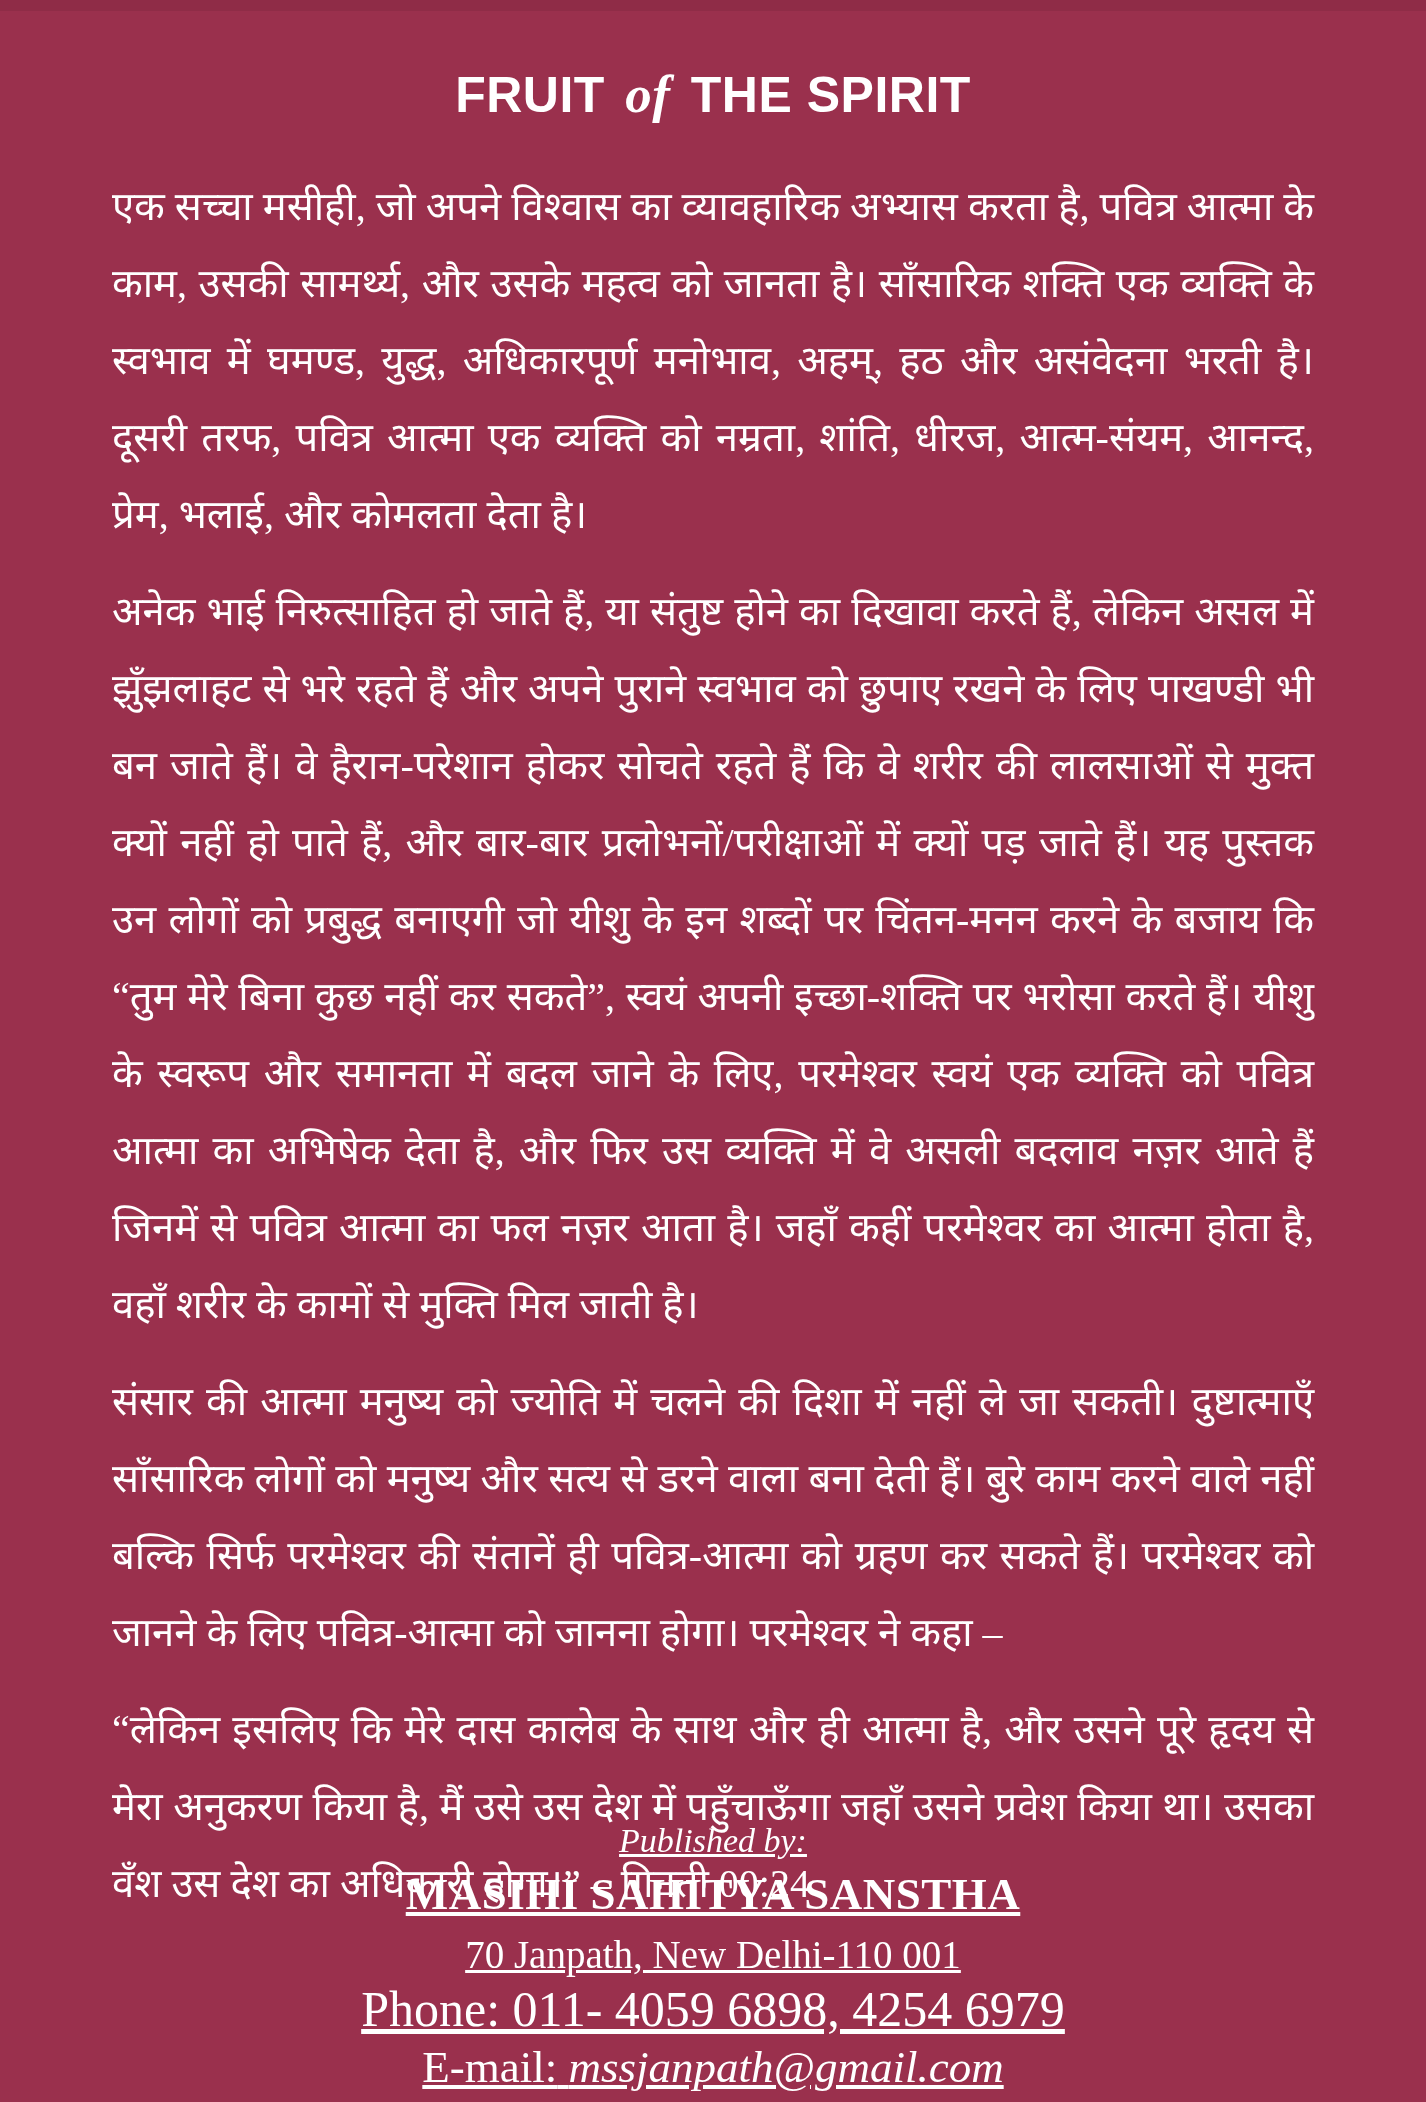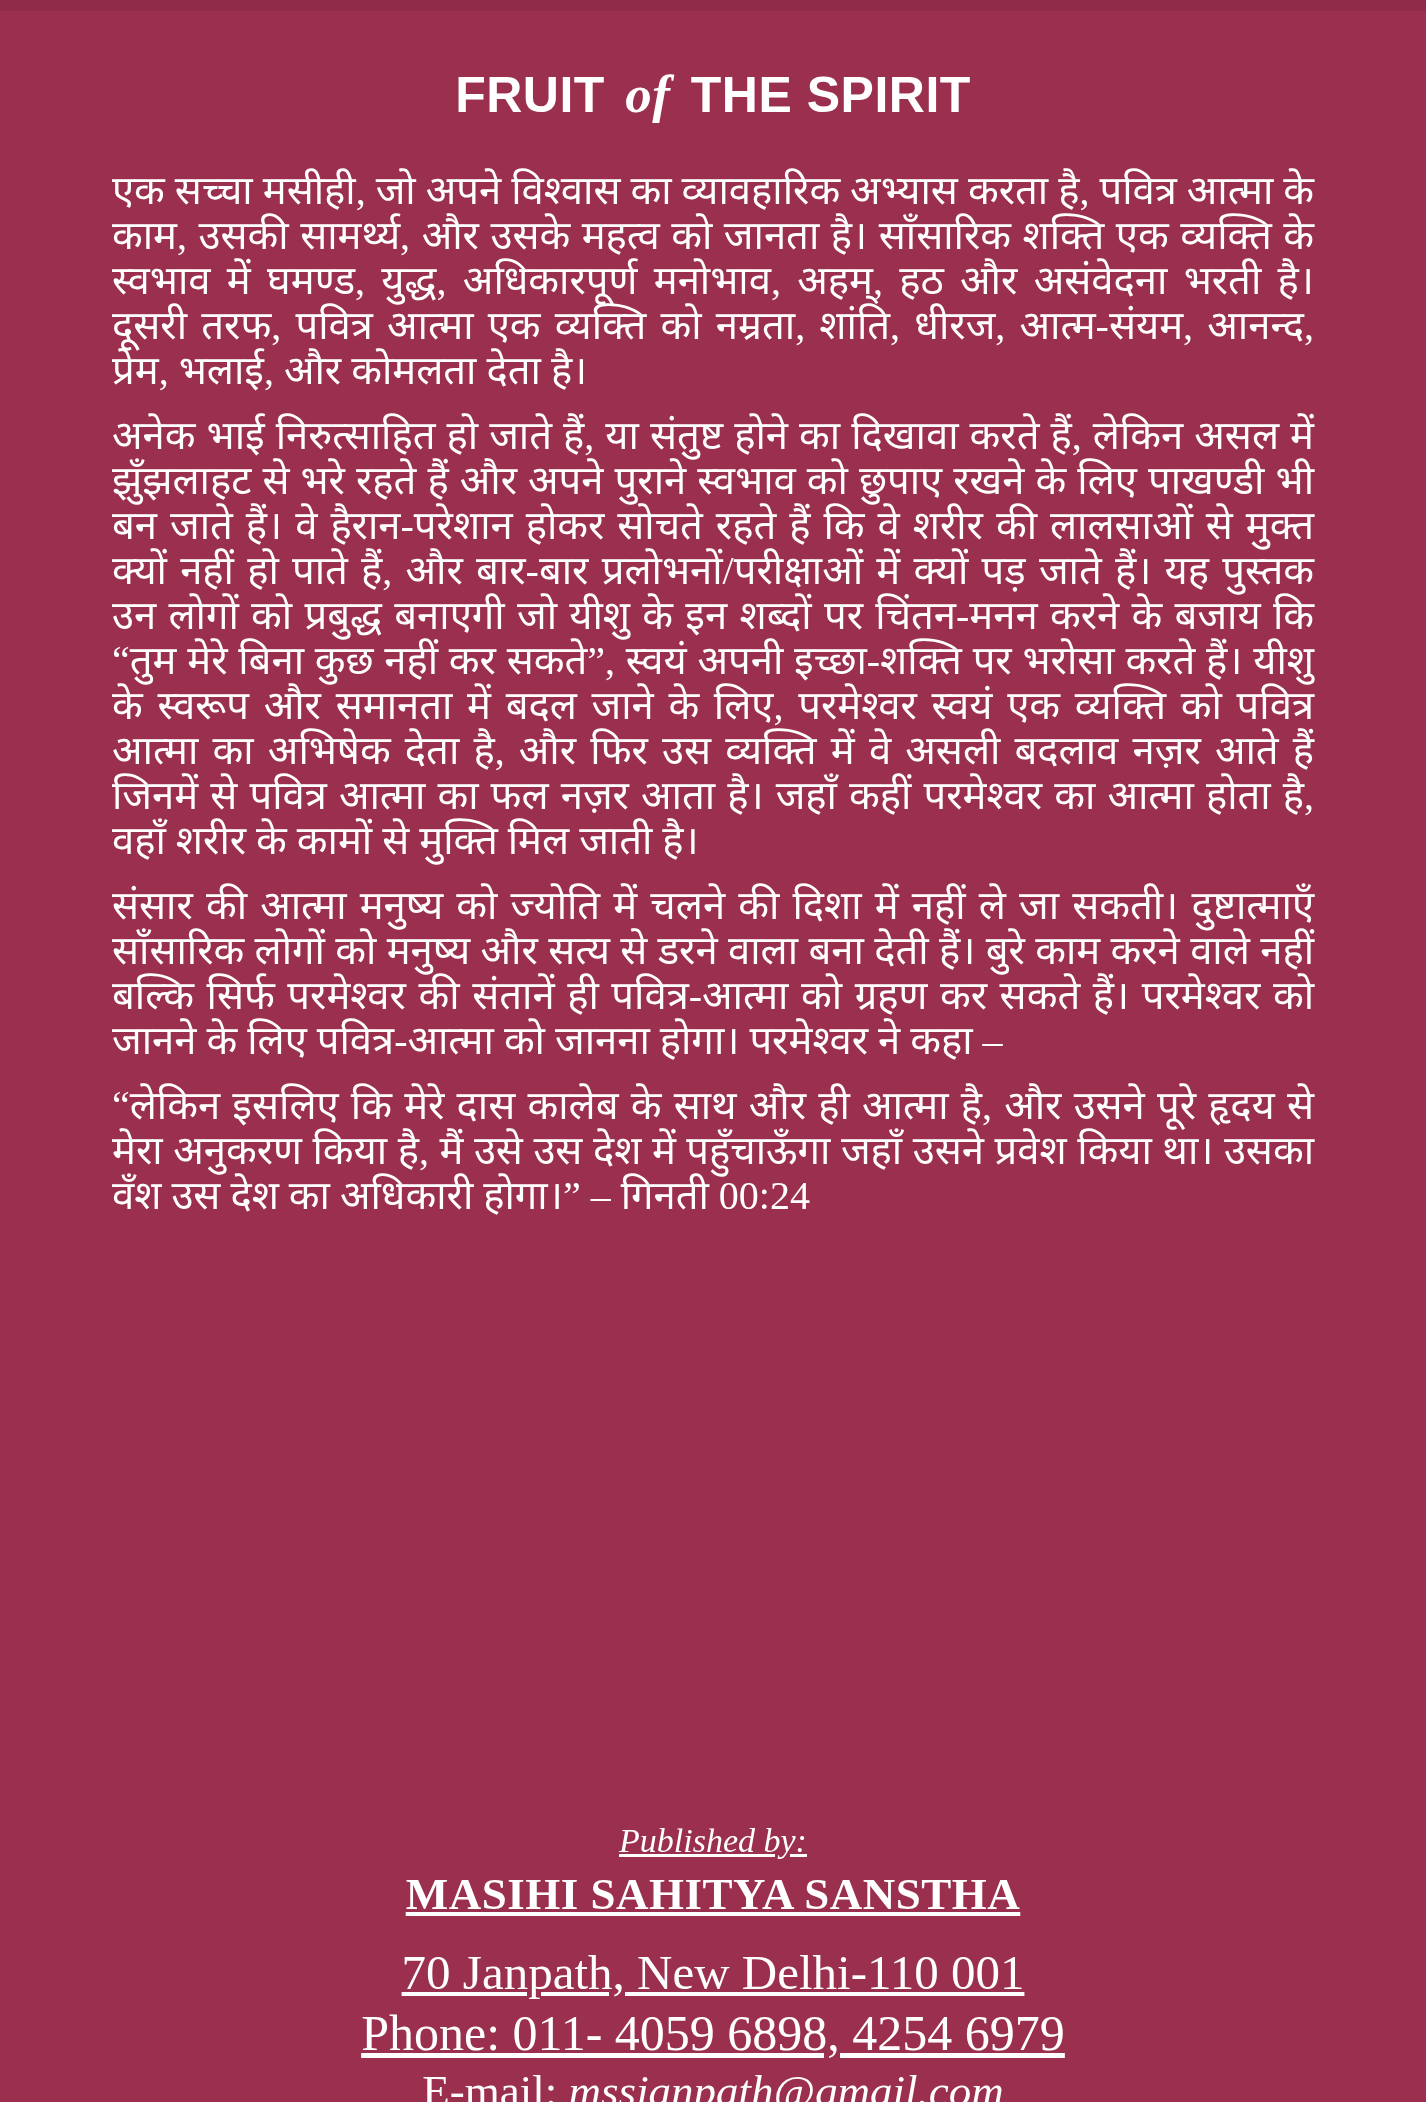--- a/index.html
+++ b/index.html
@@ -42,7 +42,7 @@
     margin: 44px 112px 0 112px;
     font-family: "Liberation Serif", serif;
     font-size: 40px;
-    line-height: 45px;
+    line-height: 77px;
     text-align: justify;
     text-align-last: left;
   }

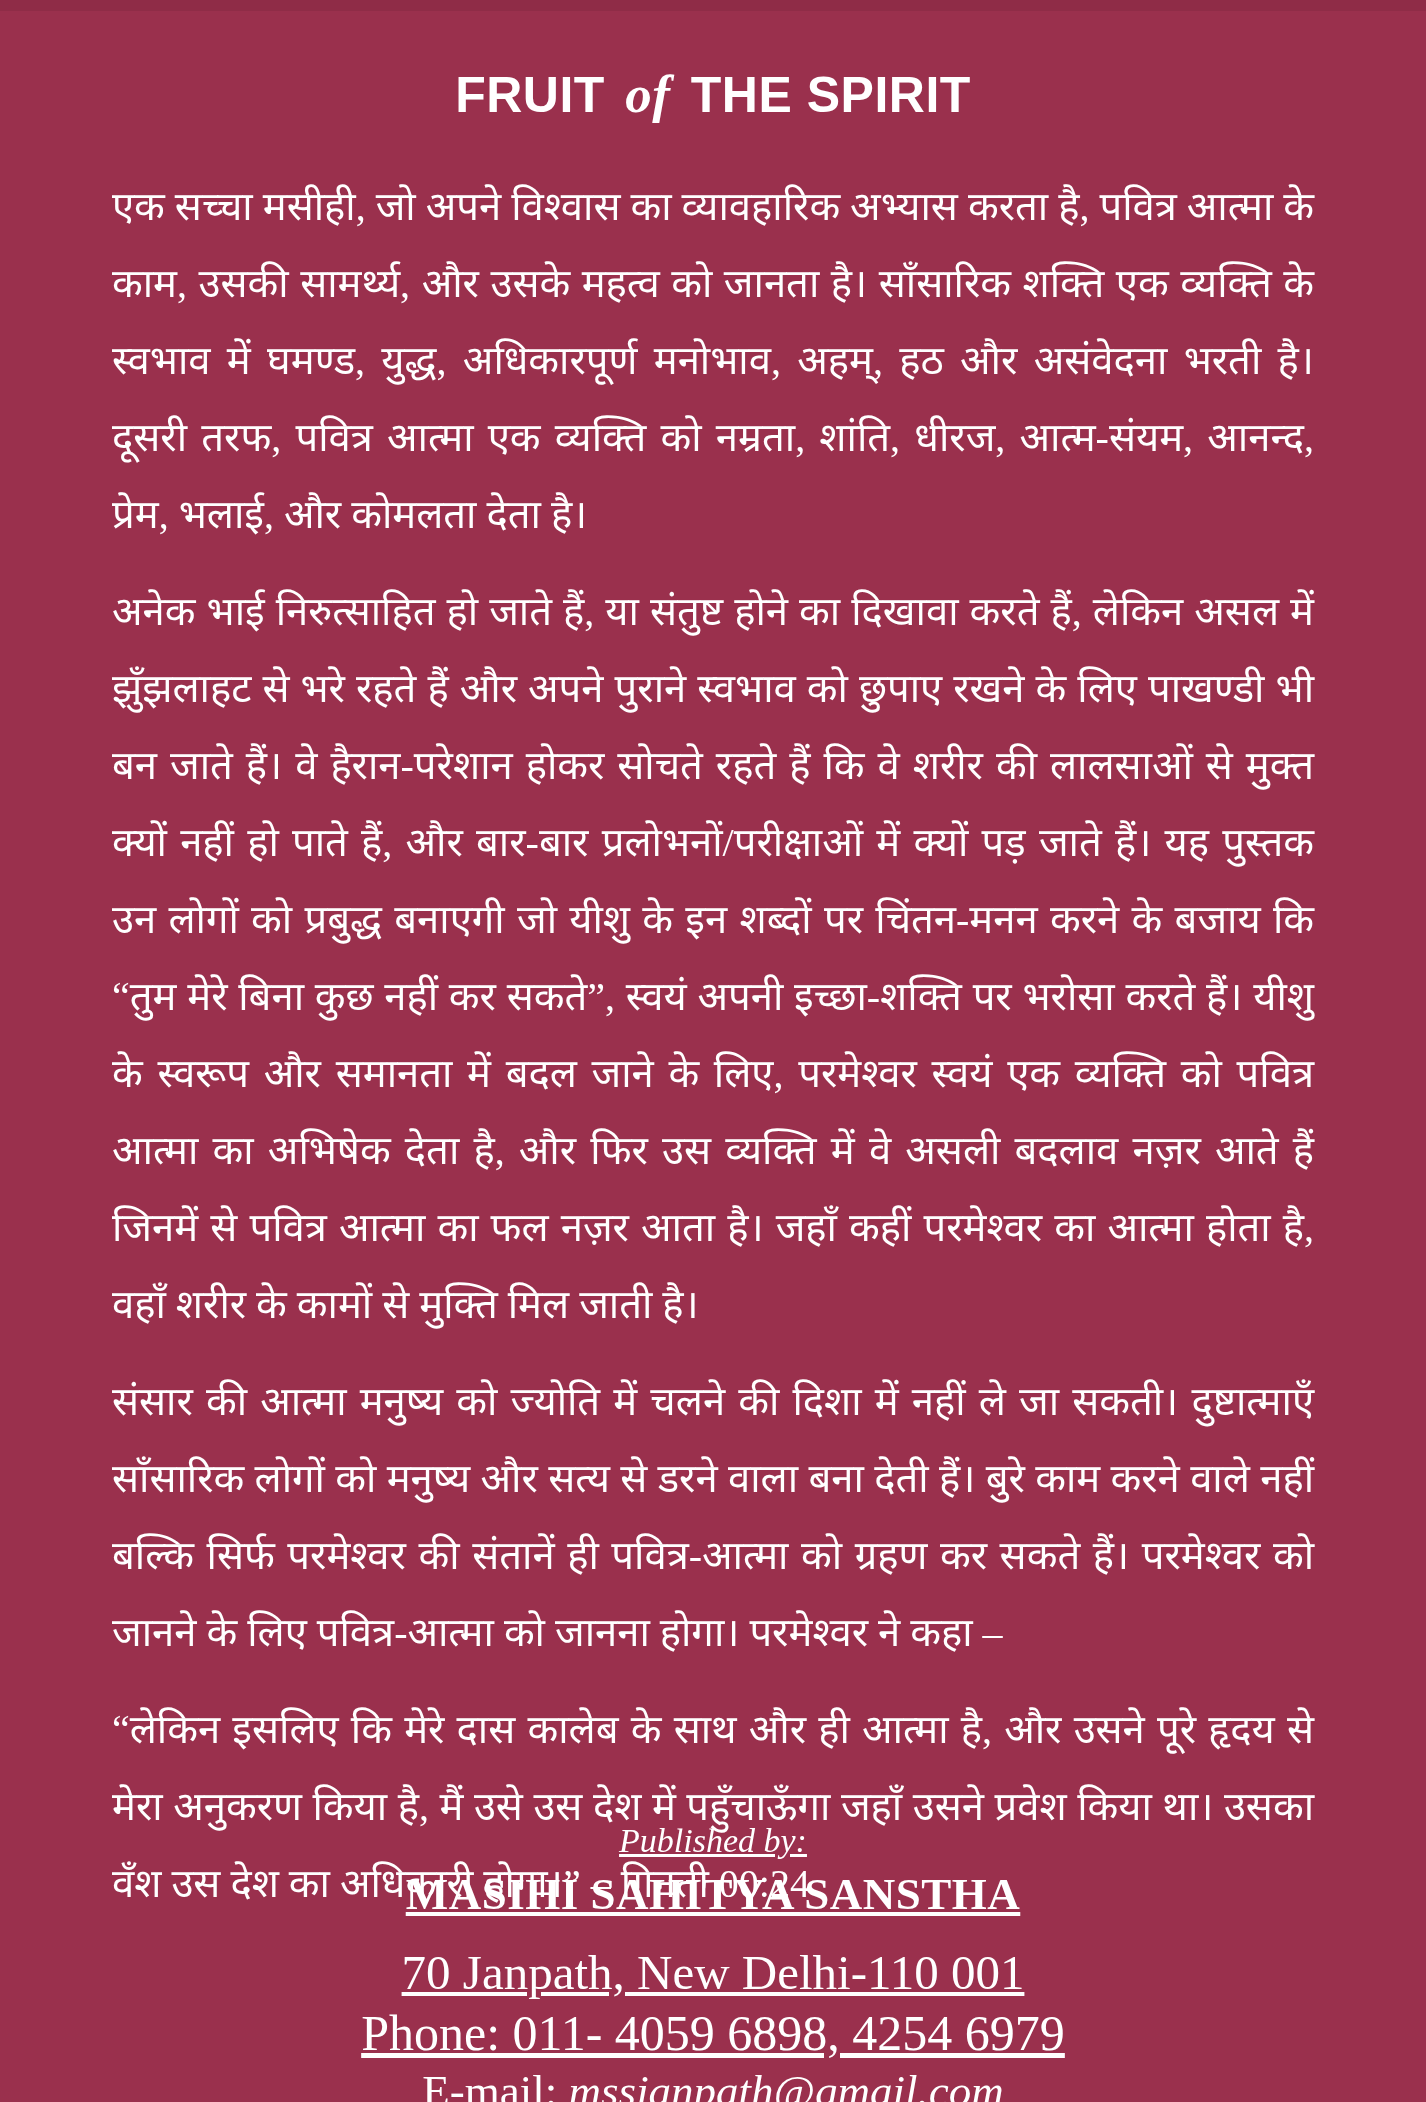--- a/index.html
+++ b/index.html
@@ -73,8 +73,8 @@
     margin-top: 8px;
   }
   .pub-address {
-    font-size: 49px;
-    margin-top: 24px;
+    font-size: 39px;
+    margin-top: 12px;
   }
   .pub-phone {
     font-size: 50px;

